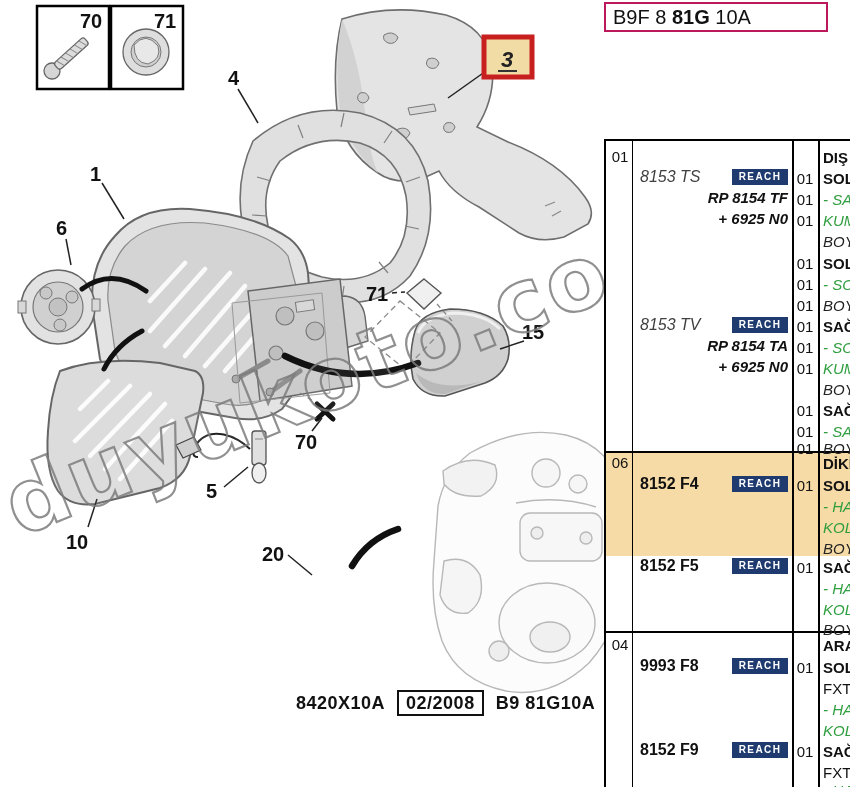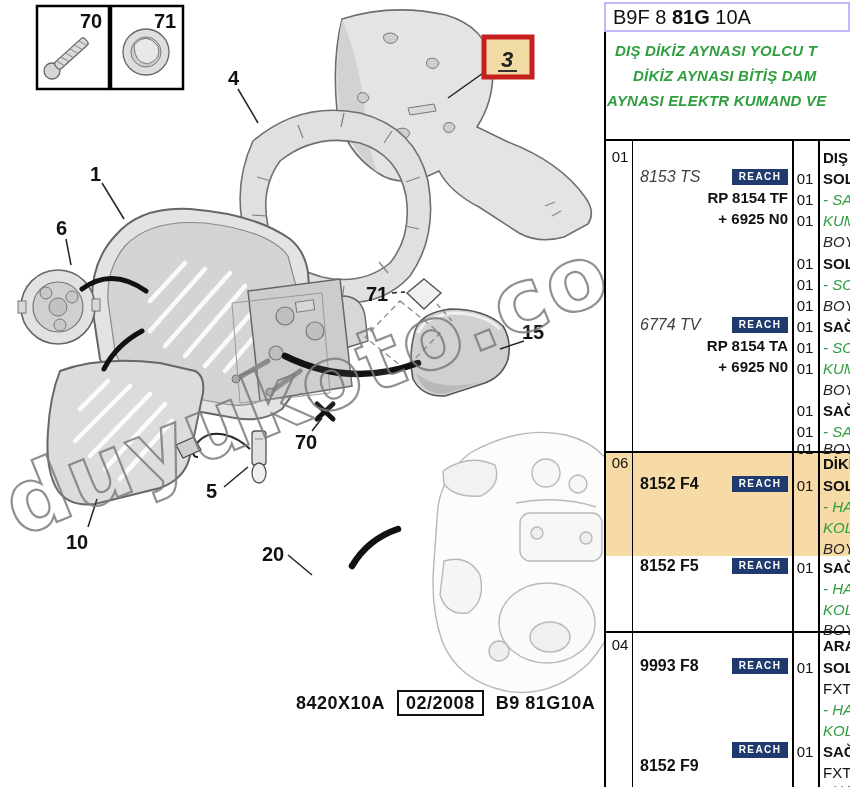--- a/index.html
+++ b/index.html
@@ -27,7 +27,7 @@
 
   
   .panel { position:absolute; left:604px; top:0; width:246px; height:787px; background:#fff; z-index:10; }
-  .hdr-box { position:absolute; left:0; top:2px; width:246px; height:30px; border:2px solid #c4b5fd;
+  .hdr-box { position:absolute; left:0; top:2px; width:224px; height:30px; border:2px solid #be185d;
              font-size:20px; line-height:26px; padding-left:7px; color:#111; white-space:nowrap; }
   .hdr-box .bold { font-weight:700; }
   .green-box { position:absolute; left:0; top:32px; width:246px; height:107px; border-left:2px solid #000; }

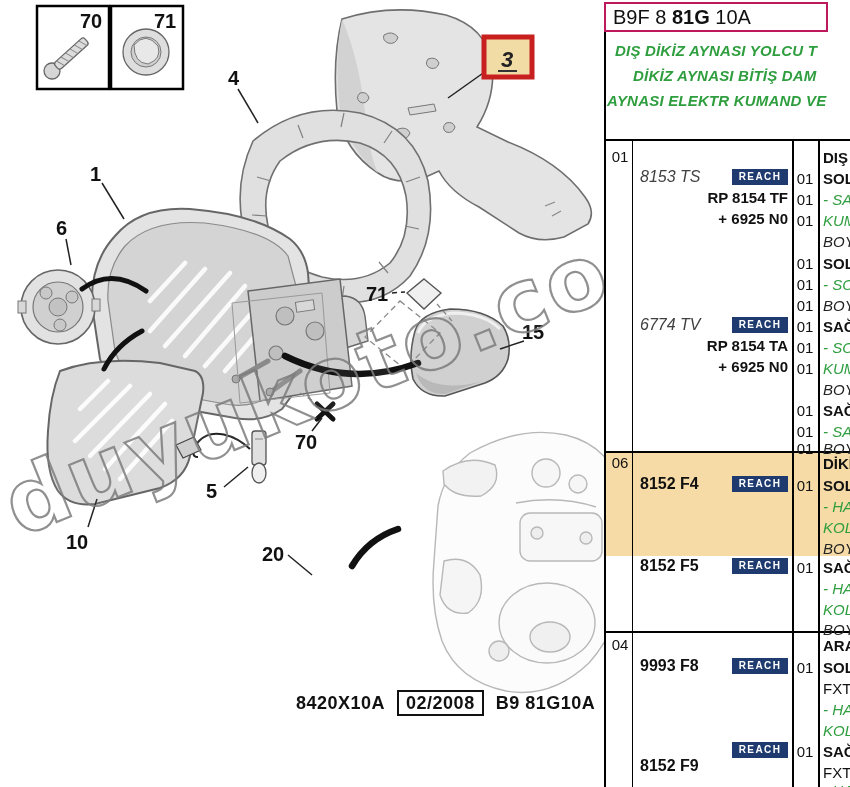--- a/index.html
+++ b/index.html
@@ -248,11 +248,6 @@
 
     <div class="hdr-box"><span>B9F 8 </span><span class="bold">81G</span><span> 10A</span></div>
 
-    <div class="green-box">
-      <div class="green-line gl1">DIŞ DİKİZ AYNASI YOLCU T</div>
-      <div class="green-line gl2">DİKİZ AYNASI BİTİŞ DAM</div>
-      <div class="green-line gl3">AYNASI ELEKTR KUMAND VE</div>
-    </div>
 
     <div class="tbl">
       <div class="highlight"></div>

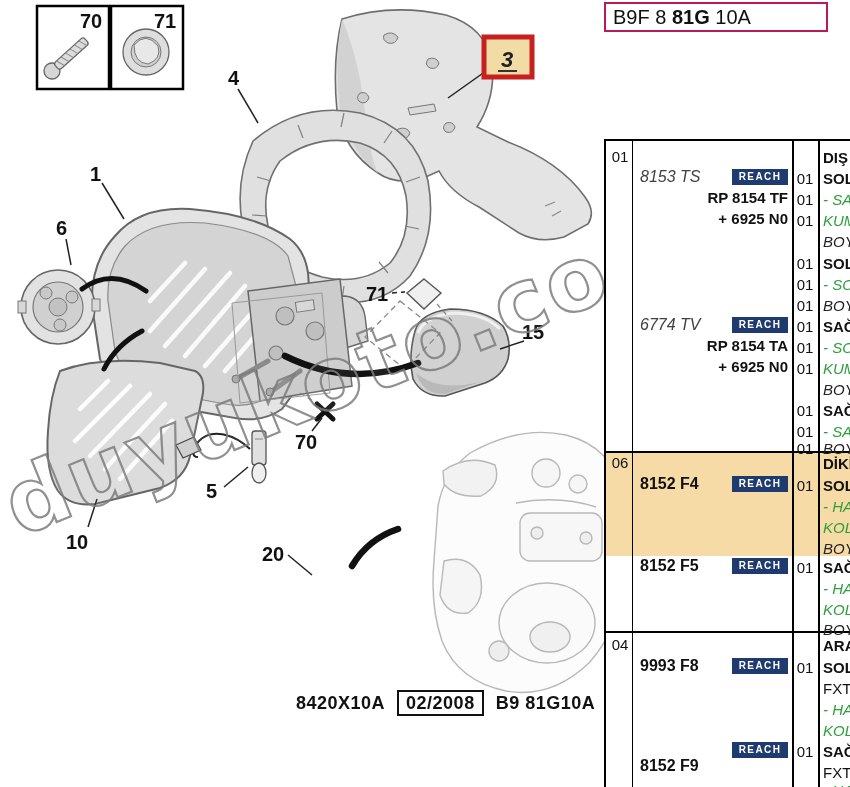--- a/index.html
+++ b/index.html
@@ -50,7 +50,7 @@
   .pnum-i { position:absolute; left:34px; font-size:16px; font-style:italic; color:#404040; white-space:nowrap; }
   .pnum-b { position:absolute; left:34px; font-size:16px; font-weight:700; color:#111; white-space:nowrap; }
   .pextra { position:absolute; left:58px; width:124px; text-align:right; font-size:15px;
-            font-weight:700; color:#111; white-space:nowrap; }
+            font-weight:700; font-style:italic; color:#111; white-space:nowrap; }
   .reach { position:absolute; left:126px; width:56px; height:16px; background:#1e3a6e; color:#fff;
            font-size:10px; font-weight:700; letter-spacing:1.4px; text-align:center; line-height:16px;
            cursor:pointer; }

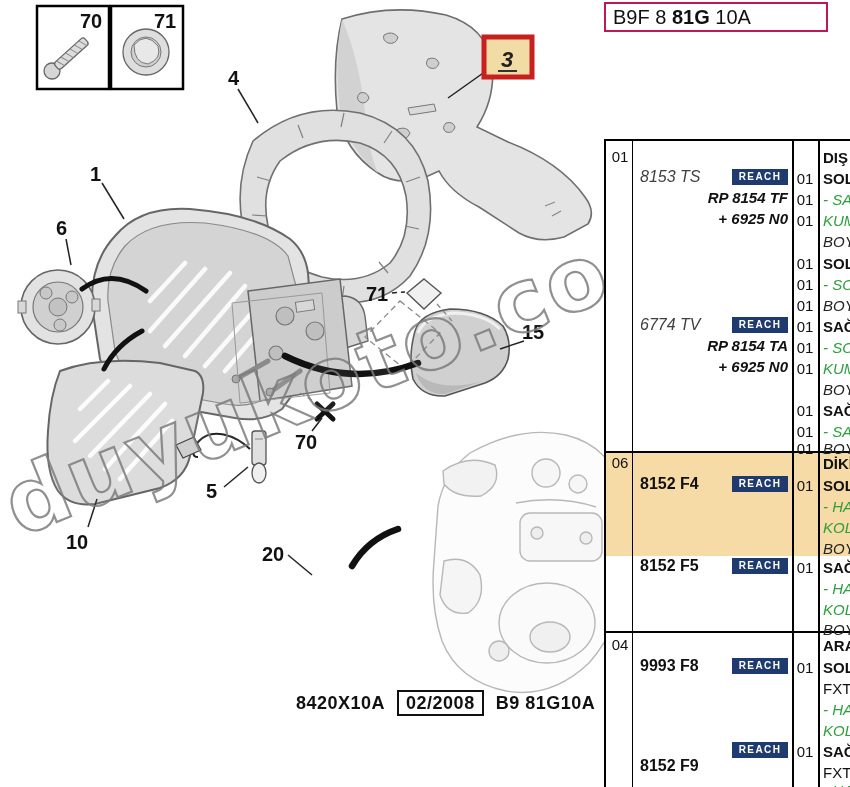--- a/index.html
+++ b/index.html
@@ -263,7 +263,7 @@
       <div class="reach" style="top:28px">REACH</div>
       <div class="pextra" style="top:48px">RP 8154 TF</div>
       <div class="pextra" style="top:69px">+ 6925 N0</div>
-      <div class="pnum-i" style="top:175px">6774 TV</div>
+      <div class="pnum-i" style="top:175px">8153 TV</div>
       <div class="reach" style="top:176px">REACH</div>
       <div class="pextra" style="top:196px">RP 8154 TA</div>
       <div class="pextra" style="top:217px">+ 6925 N0</div>

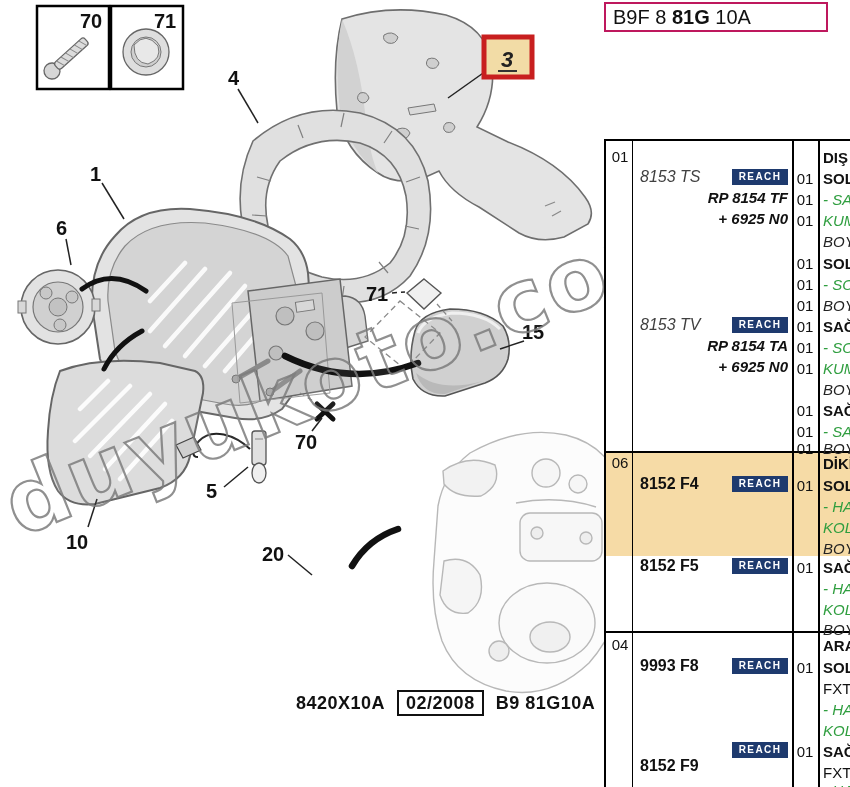--- a/index.html
+++ b/index.html
@@ -375,7 +375,7 @@
       <div class="ref" style="top:495px">04</div>
       <div class="pnum-b" style="top:516px">9993 F8</div>
       <div class="reach" style="top:517px">REACH</div>
-      <div class="pnum-b" style="top:616px">8152 F9</div>
+      <div class="pnum-b" style="top:600px">8152 F9</div>
       <div class="reach" style="top:601px">REACH</div>
 
       <div class="dl hdr" style="top:495px">

